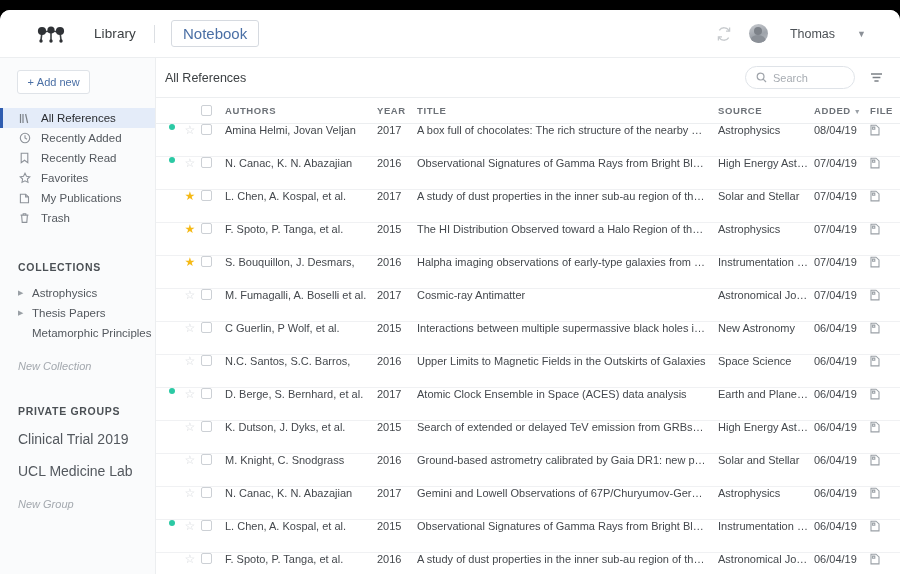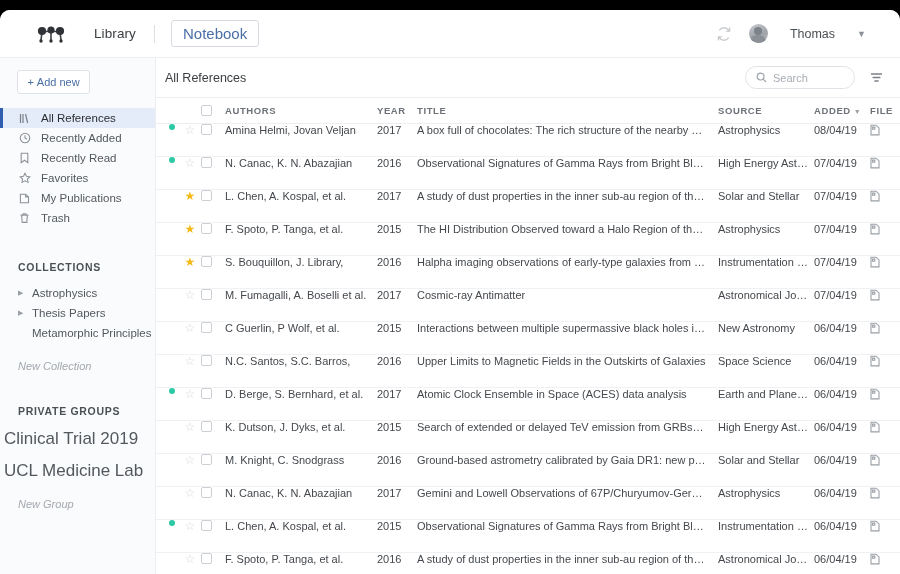--- a/index.html
+++ b/index.html
@@ -444,7 +444,7 @@
               <div class="c-check">
                 <span class="cbx"></span>
               </div>
-              <div class="c-auth">S. Bouquillon, J. Library,</div>
+              <div class="c-auth">S. Bouquillon, J. Desmars,</div>
               <div class="c-year">2016</div>
               <div class="c-title">Halpha imaging observations of early-type galaxies from the ATLAS3D survey</div>
               <div class="c-src">Instrumentation an...</div>

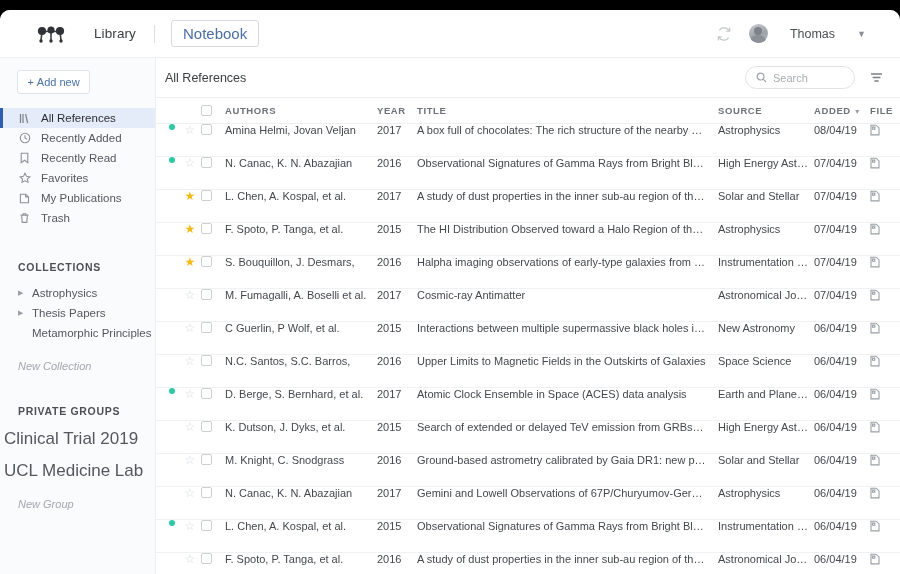--- a/index.html
+++ b/index.html
@@ -120,7 +120,7 @@
   }
   .grp-item {
     height: 20px; display:flex; align-items:center;
-    padding-left: 4px; font-size: 17px; color:#53585e; cursor:pointer;margin-top:12px;
+    padding-left: 18px; font-size: 14px; color:#53585e; cursor:pointer;margin-top:12px;
   }
 
   

